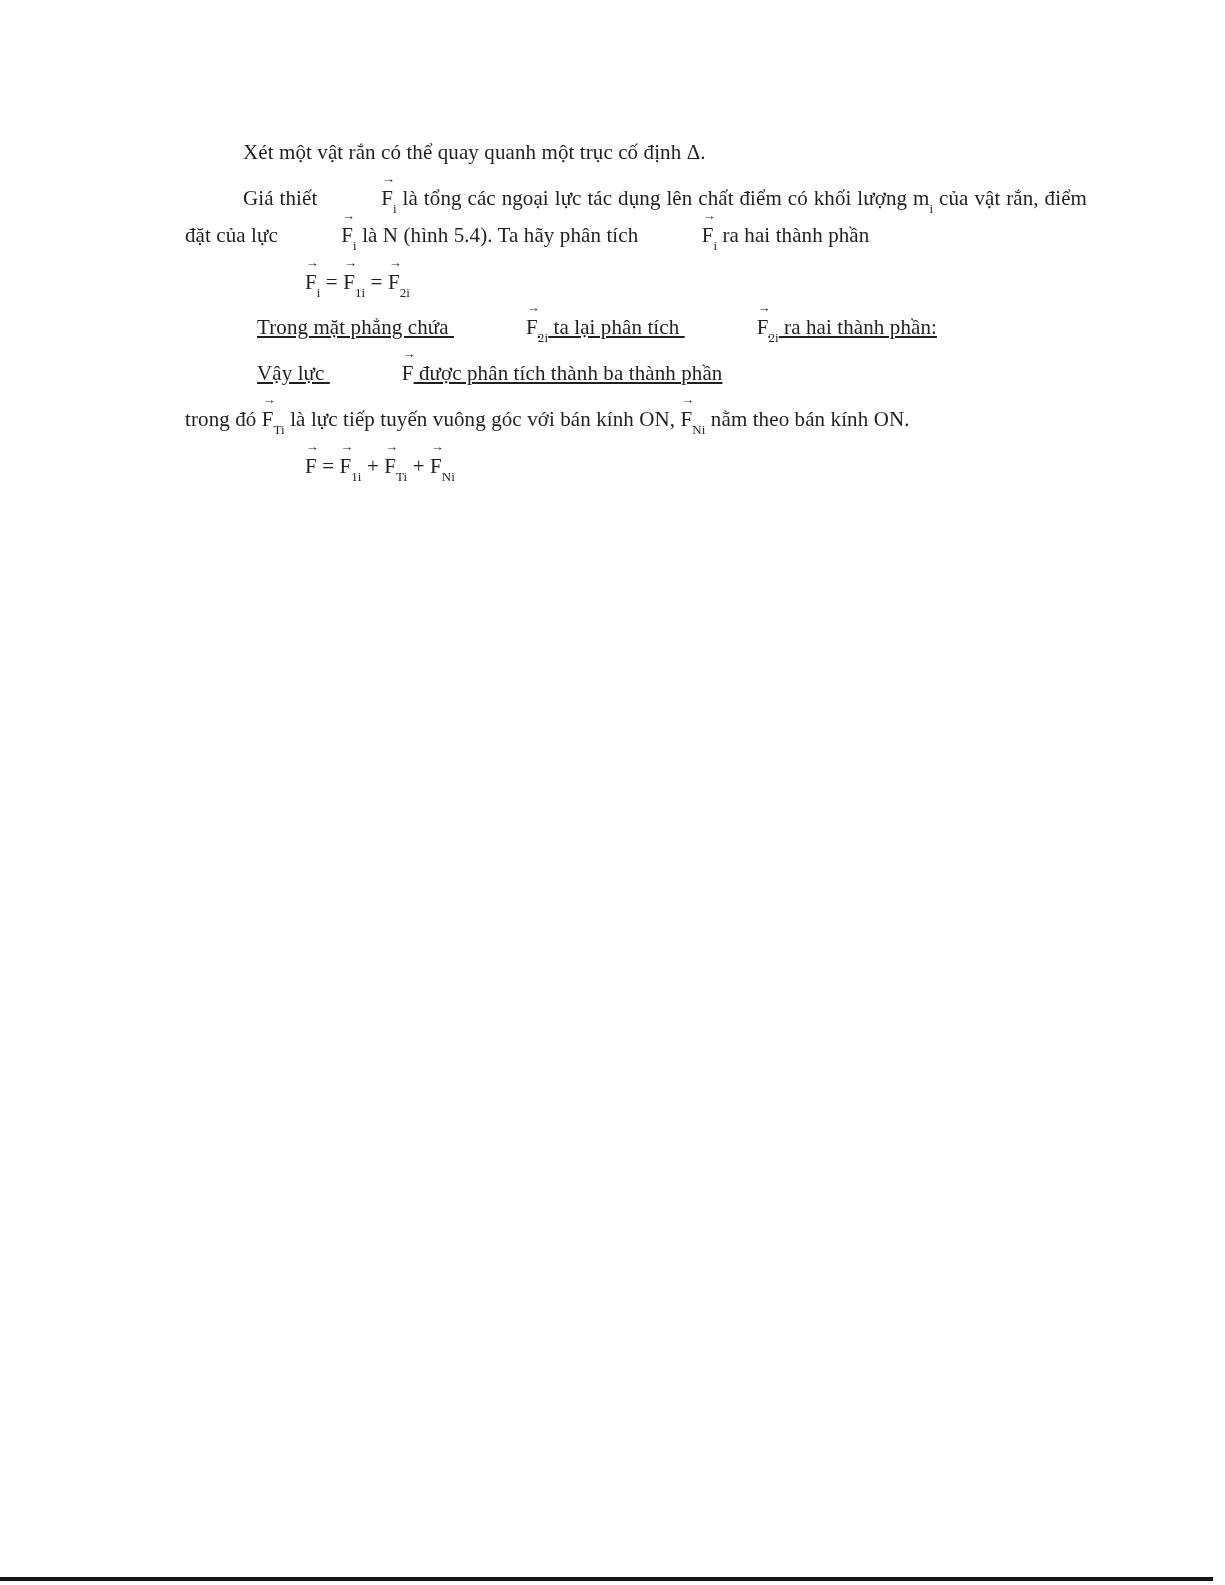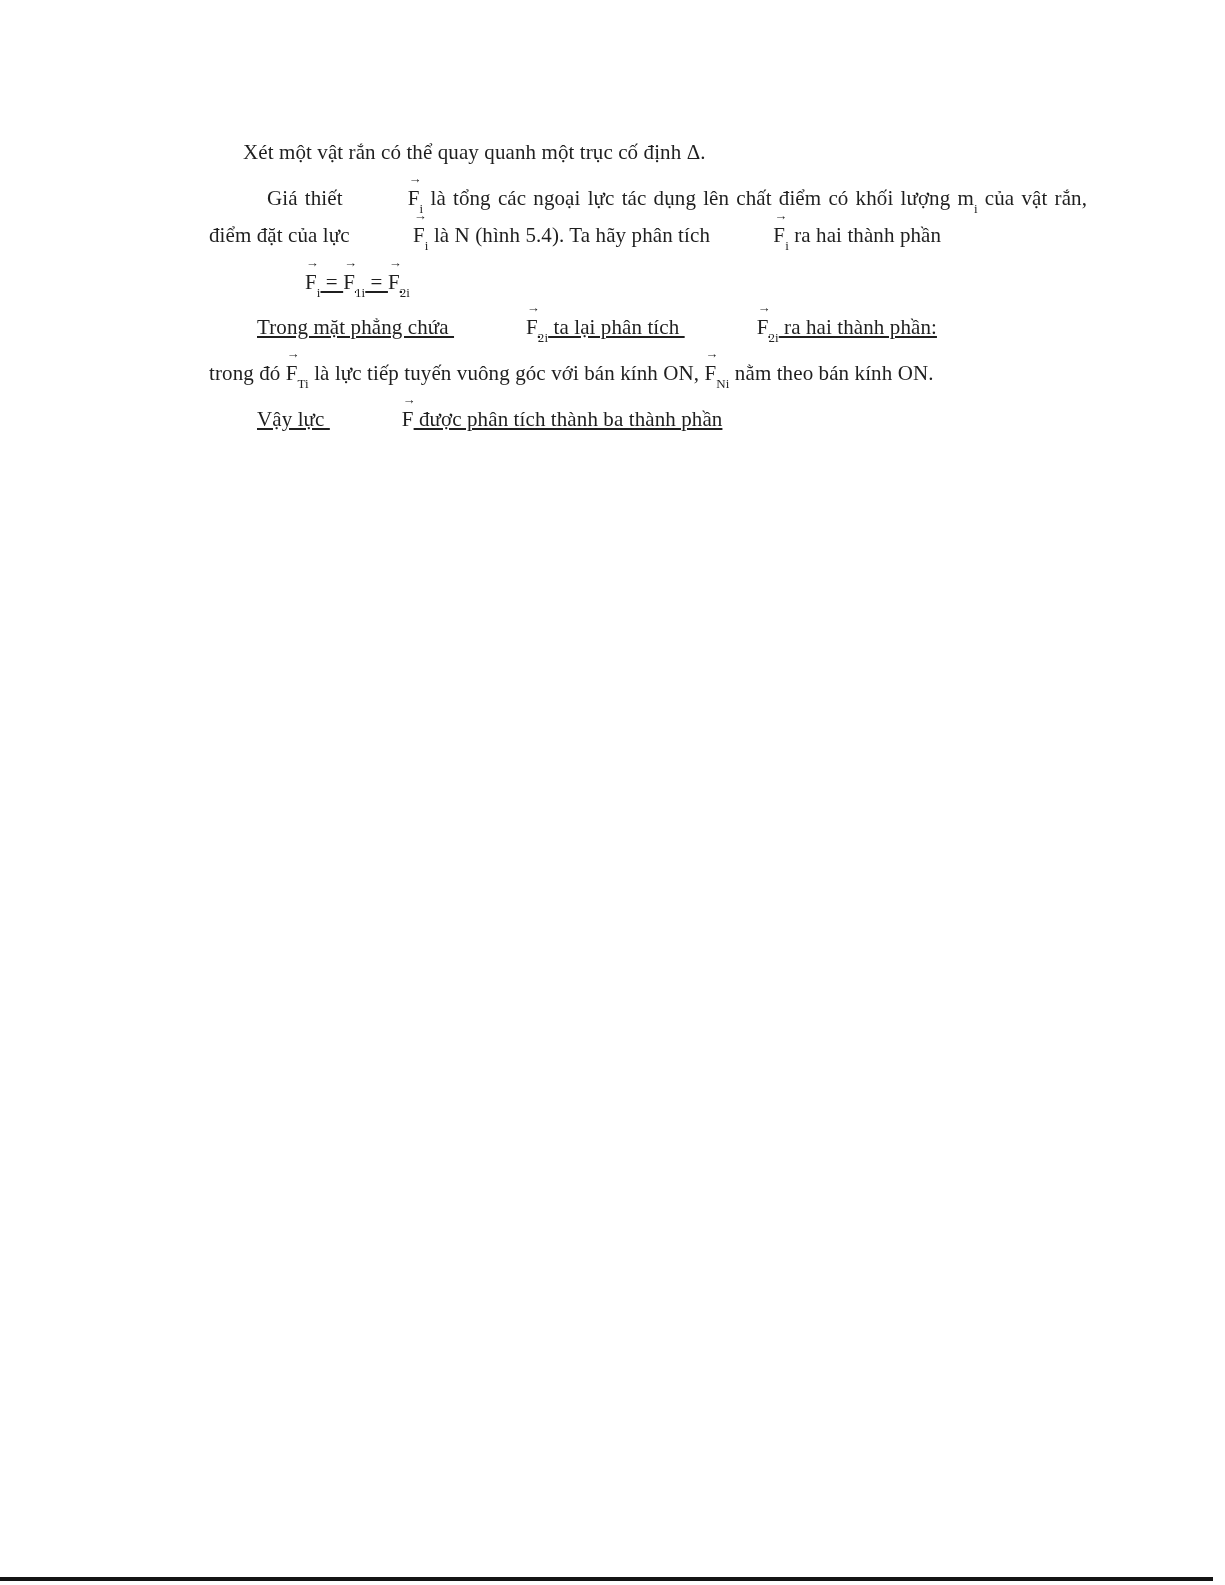--- a/index.html
+++ b/index.html
@@ -14,7 +14,7 @@
     font-size:21px;line-height:37px;letter-spacing:0.1px;
   }
   .para{margin:0 0 9px 0;text-align:left;}
-  .para.j{text-align:justify;margin-left:24px;}
+  .para.j{text-align:justify;}
   .para.ind1{text-indent:58px;}
   .para.ind2{text-indent:72px;text-decoration:underline;}
   .formula{margin:10px 0 8px 0;padding-left:120px;text-decoration:underline;}

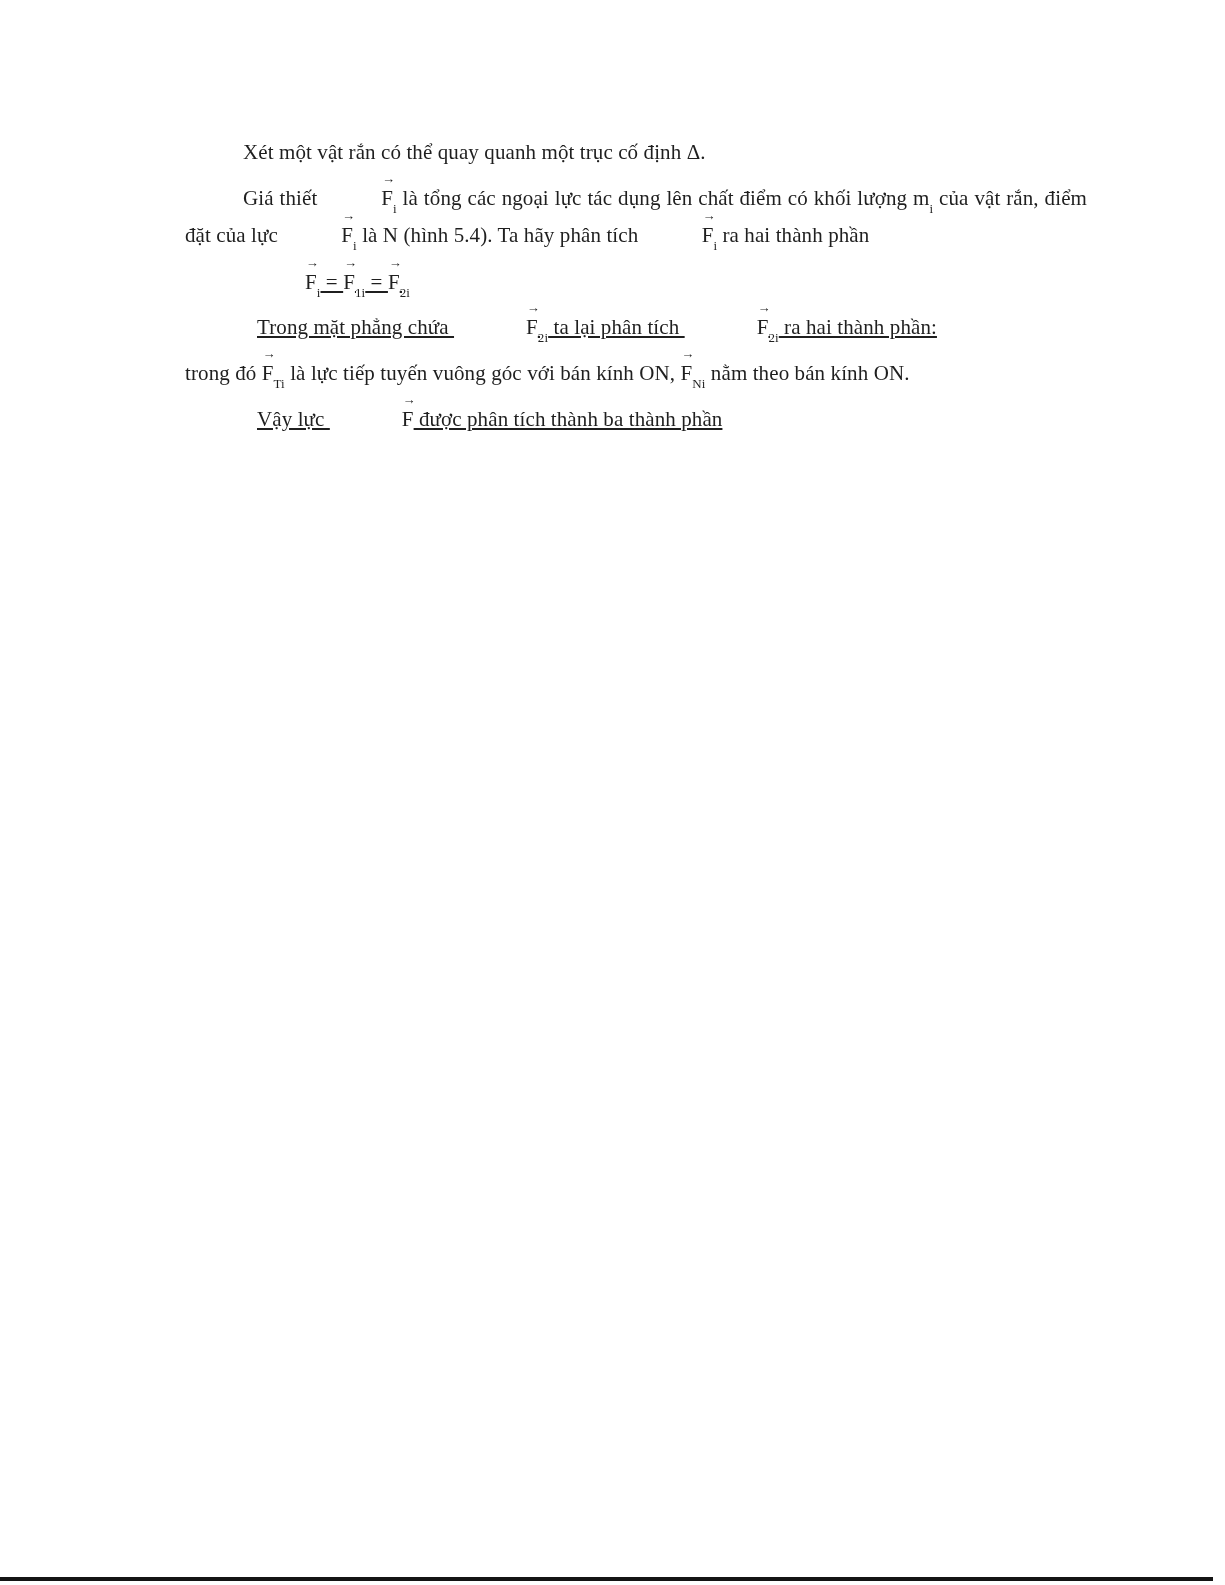--- a/index.html
+++ b/index.html
@@ -17,7 +17,7 @@
   .para.j{text-align:justify;}
   .para.ind1{text-indent:58px;}
   .para.ind2{text-indent:72px;text-decoration:underline;}
-  .formula{margin:10px 0 8px 0;padding-left:120px;text-decoration:underline;}
+  .formula{margin:10px 0 8px 0;padding-left:120px;}
   
   .math{white-space:nowrap;}
   .vb{position:relative;display:inline-block;}

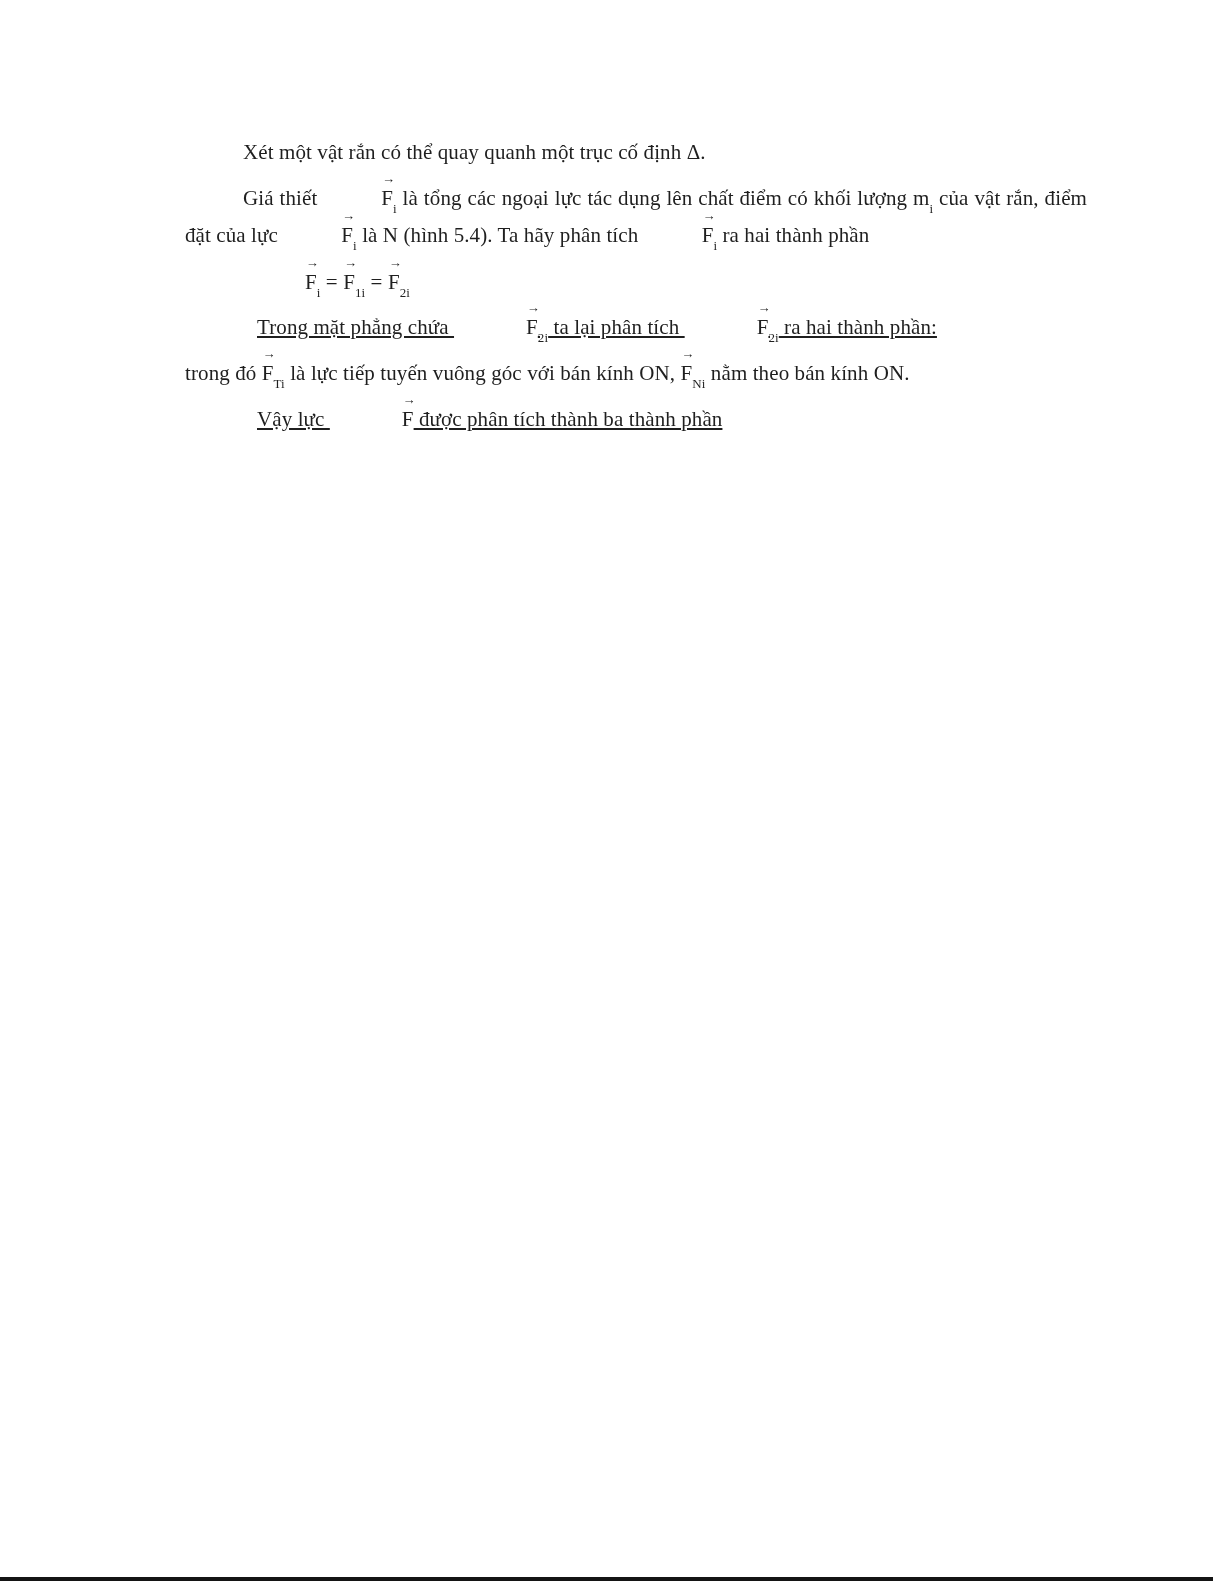--- a/index.html
+++ b/index.html
@@ -40,8 +40,8 @@
       <div class="para ind1 j">Giá thiết <span class="math"><span class="vb">F</span><sub class="ms">i</sub></span> là tổng các ngoại lực tác dụng lên chất điểm có khối lượng <span class="math">m<sub class="ms">i</sub></span> của vật rắn, điểm đặt của lực <span class="math"><span class="vb">F</span><sub class="ms">i</sub></span> là N (hình 5.4). Ta hãy phân tích <span class="math"><span class="vb">F</span><sub class="ms">i</sub></span> ra hai thành phần</div>
       <div class="formula"><span class="math"><span class="vb">F</span><sub class="ms">i</sub></span> = <span class="math"><span class="vb">F</span><sub class="ms">1i</sub></span> = <span class="math"><span class="vb">F</span><sub class="ms">2i</sub></span></div>
       <div class="para ind2">Trong mặt phẳng chứa <span class="math"><span class="vb">F</span><sub class="ms">2i</sub></span> ta lại phân tích <span class="math"><span class="vb">F</span><sub class="ms">2i</sub></span> ra hai thành phần:</div>
+      <div class="para ind2">Vậy lực <span class="math"><span class="vb">F</span></span> được phân tích thành ba thành phần</div>
       <div class="para j">trong đó <span class="math"><span class="vb">F</span><sub class="ms">Ti</sub></span> là lực tiếp tuyến vuông góc với bán kính ON, <span class="math"><span class="vb">F</span><sub class="ms">Ni</sub></span> nằm theo bán kính ON.</div>
-      <div class="para ind2">Vậy lực <span class="math"><span class="vb">F</span></span> được phân tích thành ba thành phần</div>
     </div>
   <div class="bottom-rule" style="background: rgb(20, 20, 20);"></div>
 </div>

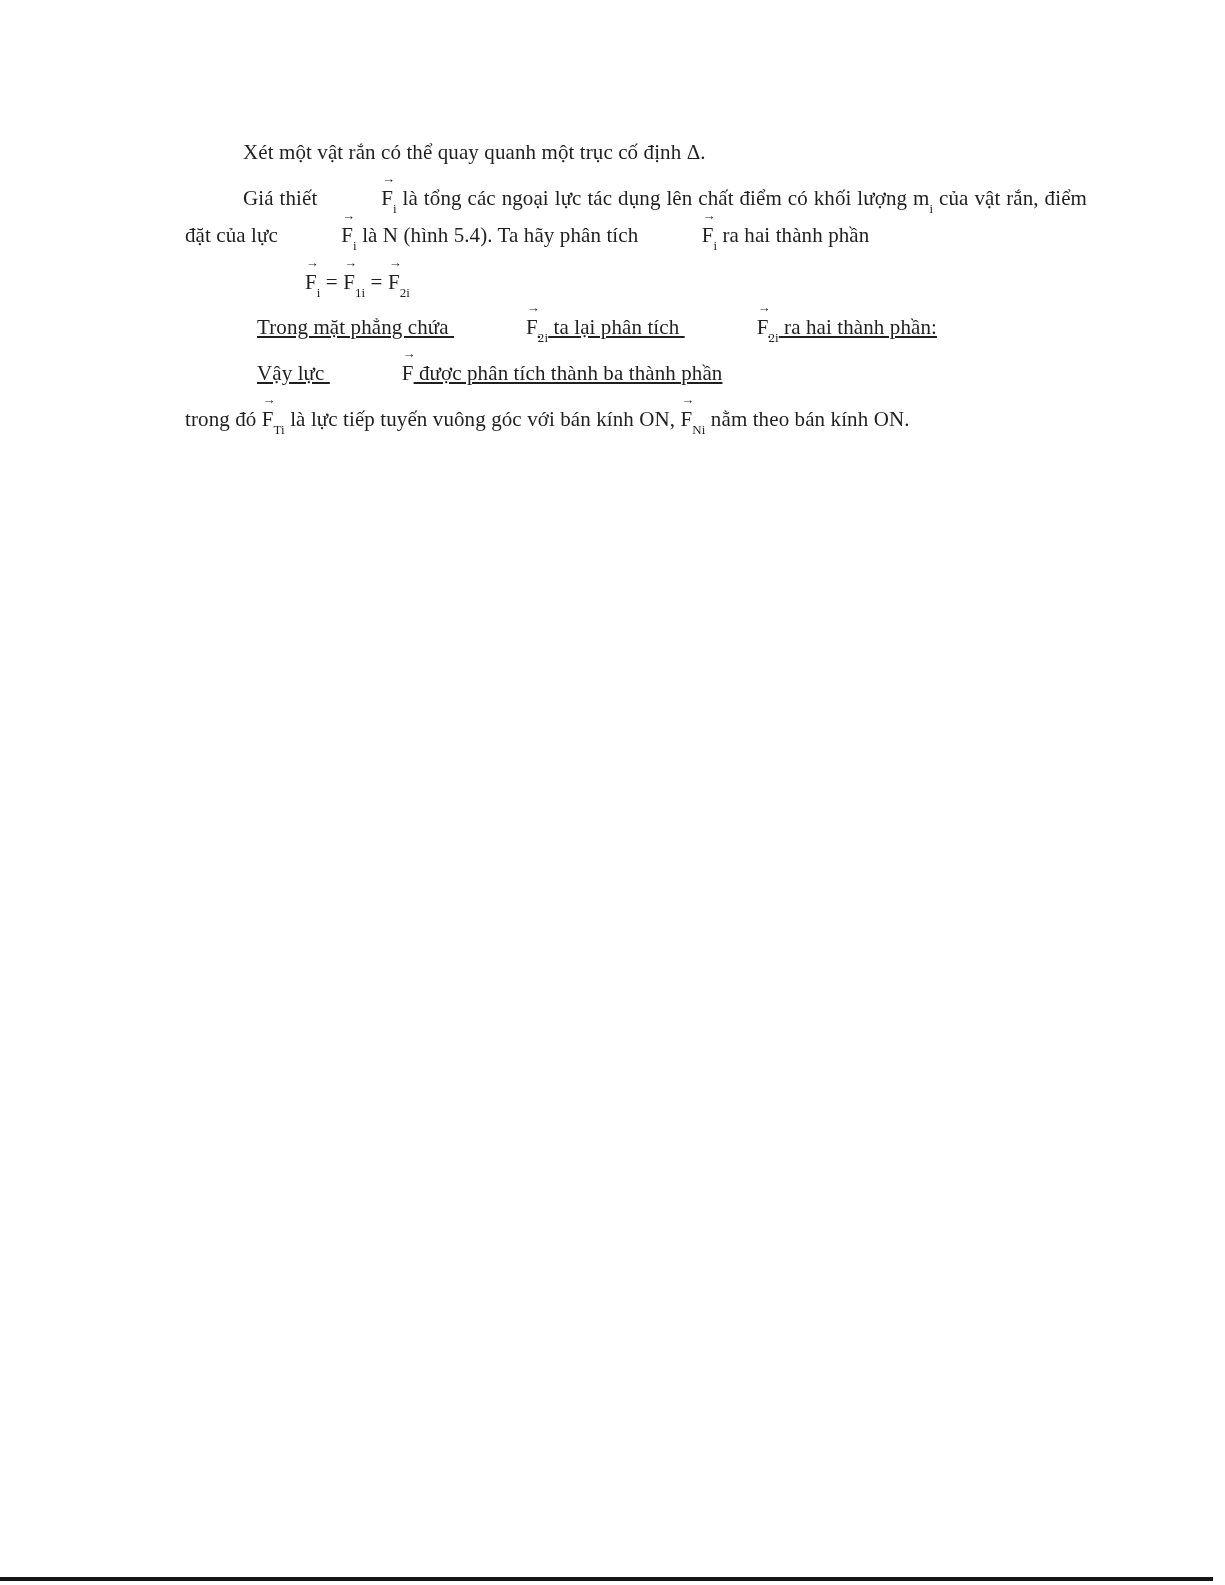--- a/index.html
+++ b/index.html
@@ -42,6 +42,7 @@
       <div class="para ind2">Trong mặt phẳng chứa <span class="math"><span class="vb">F</span><sub class="ms">2i</sub></span> ta lại phân tích <span class="math"><span class="vb">F</span><sub class="ms">2i</sub></span> ra hai thành phần:</div>
       <div class="para ind2">Vậy lực <span class="math"><span class="vb">F</span></span> được phân tích thành ba thành phần</div>
       <div class="para j">trong đó <span class="math"><span class="vb">F</span><sub class="ms">Ti</sub></span> là lực tiếp tuyến vuông góc với bán kính ON, <span class="math"><span class="vb">F</span><sub class="ms">Ni</sub></span> nằm theo bán kính ON.</div>
+      <div class="formula"><span class="math"><span class="vb">F</span></span> = <span class="math"><span class="vb">F</span><sub class="ms">1i</sub></span> + <span class="math"><span class="vb">F</span><sub class="ms">Ti</sub></span> + <span class="math"><span class="vb">F</span><sub class="ms">Ni</sub></span></div>
     </div>
   <div class="bottom-rule" style="background: rgb(20, 20, 20);"></div>
 </div>

